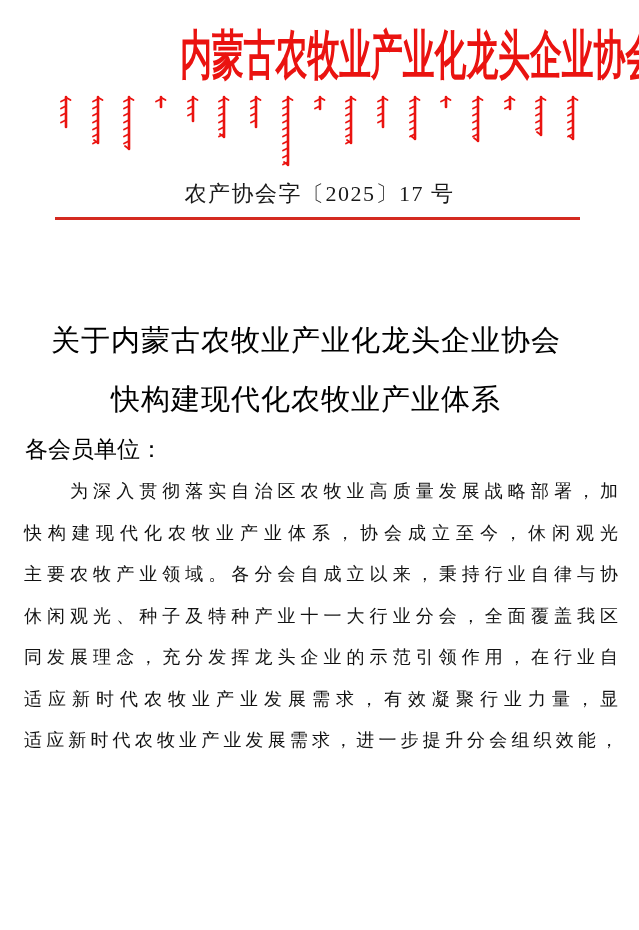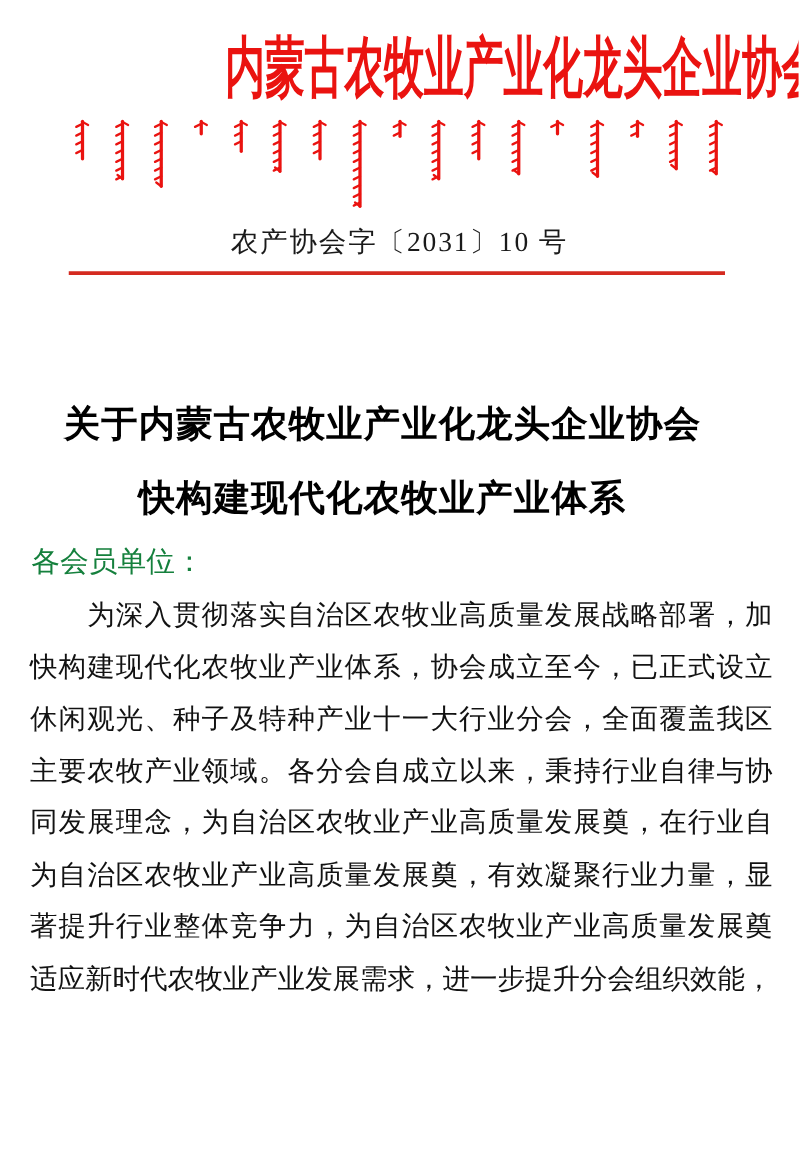--- a/index.html
+++ b/index.html
@@ -198,7 +198,7 @@
       </svg>
     </div>
 
-  <div class="doc-number">农产协会字〔2031〕10 号</div>
+  <div class="doc-number">农产协会字〔2025〕17 号</div>
 
   <div class="red-line"></div>
 

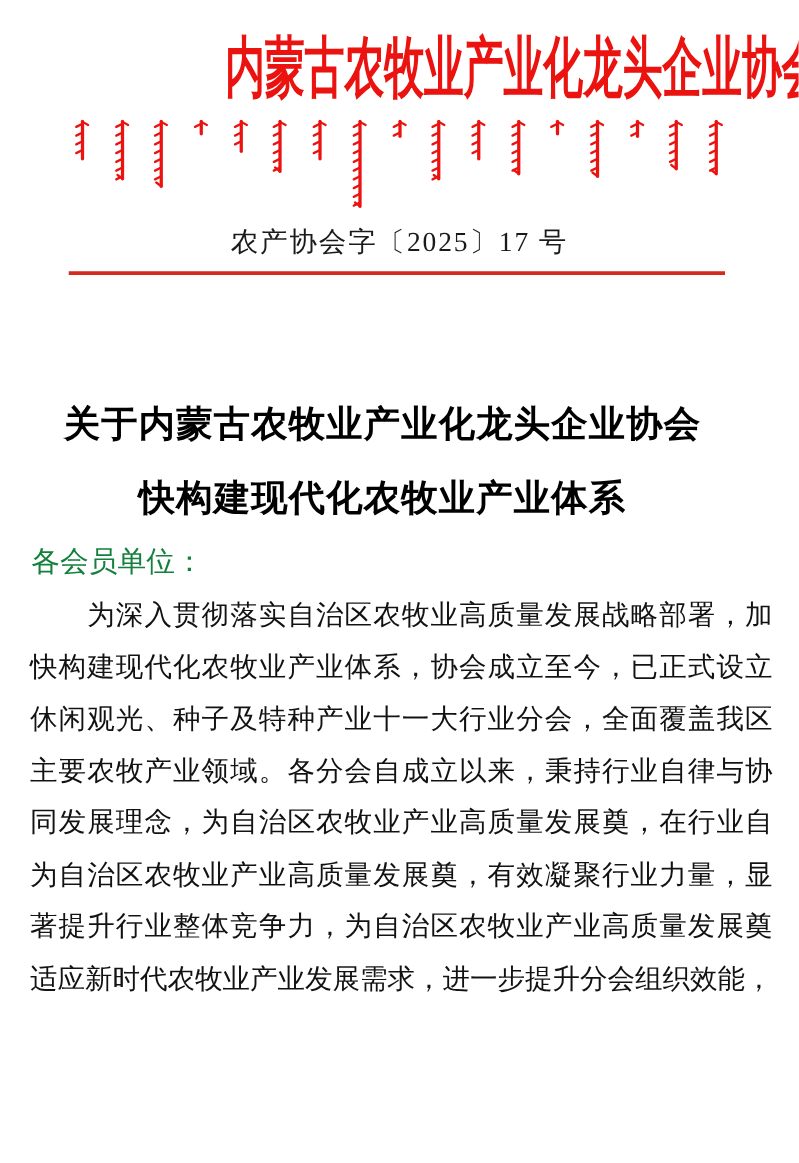--- a/index.html
+++ b/index.html
@@ -65,7 +65,7 @@
     text-align: center;
     font-size: 29px;
     line-height: 59px;
-    font-weight: bold;
+    font-weight: normal;
     letter-spacing: 1px;
     color: #000000;
   }

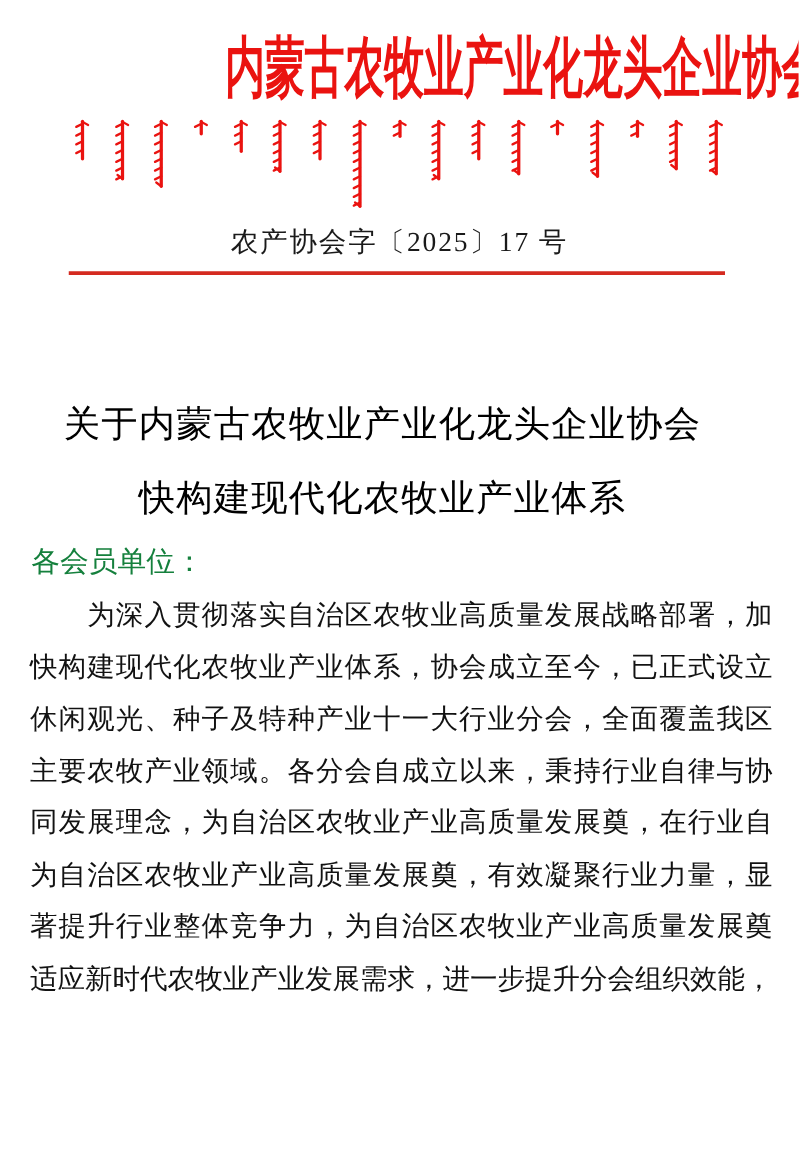--- a/index.html
+++ b/index.html
@@ -74,7 +74,7 @@
     top: 434px;
     left: 25px;
     font-size: 23px;
-    color: #15803d;
+    color: #000000;
   }
   .paragraph {
     position: absolute;

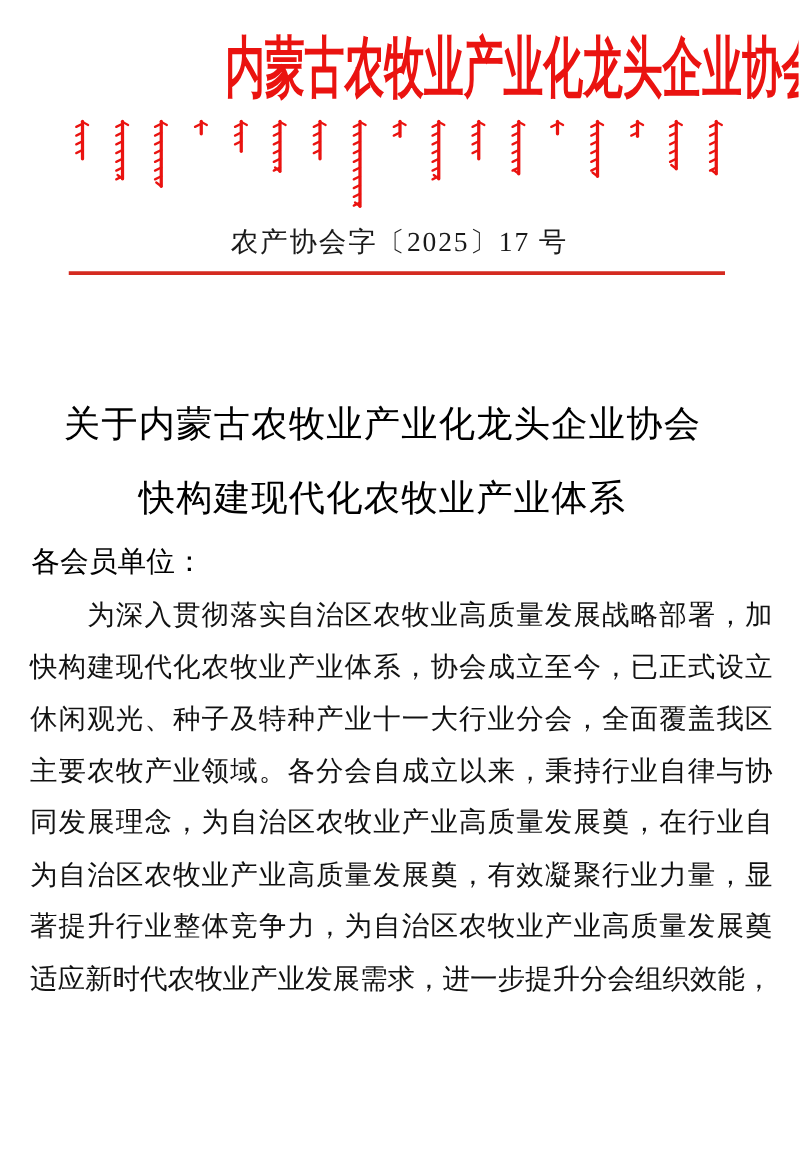--- a/index.html
+++ b/index.html
@@ -81,7 +81,7 @@
     top: 471px;
     left: 24px;
     width: 594px;
-    font-size: 22px;
+    font-size: 18px;
     color: #121212;
   }
   .body-line {

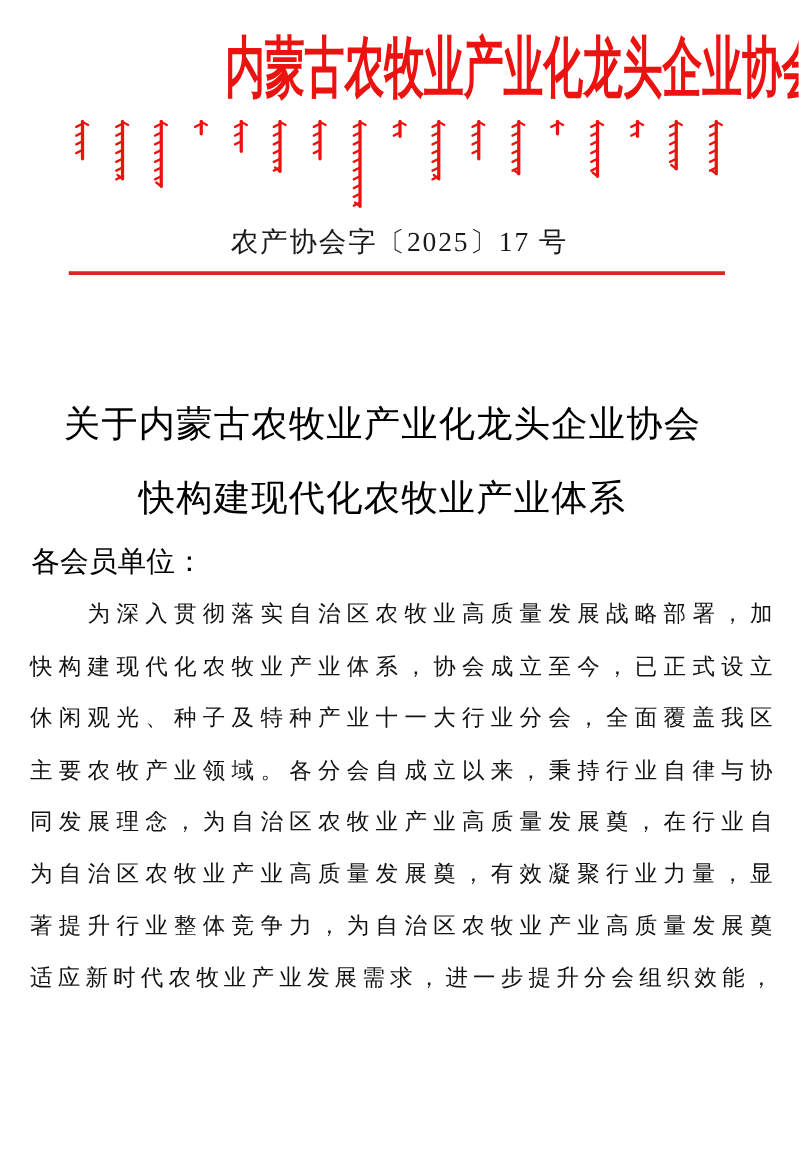--- a/index.html
+++ b/index.html
@@ -211,7 +211,7 @@
 
   <div class="paragraph">
     <div class="body-line">　　为深入贯彻落实自治区农牧业高质量发展战略部署，加</div>
-    <div class="body-line">快构建现代化农牧业产业体系，协会成立至今，已正式设立</div>
+    <div class="body-line">快构建现代化农牧业产业体系，协会成立至今，休闲观光</div>
     <div class="body-line">休闲观光、种子及特种产业十一大行业分会，全面覆盖我区</div>
     <div class="body-line">主要农牧产业领域。各分会自成立以来，秉持行业自律与协</div>
     <div class="body-line">同发展理念，为自治区农牧业产业高质量发展奠，在行业自</div>

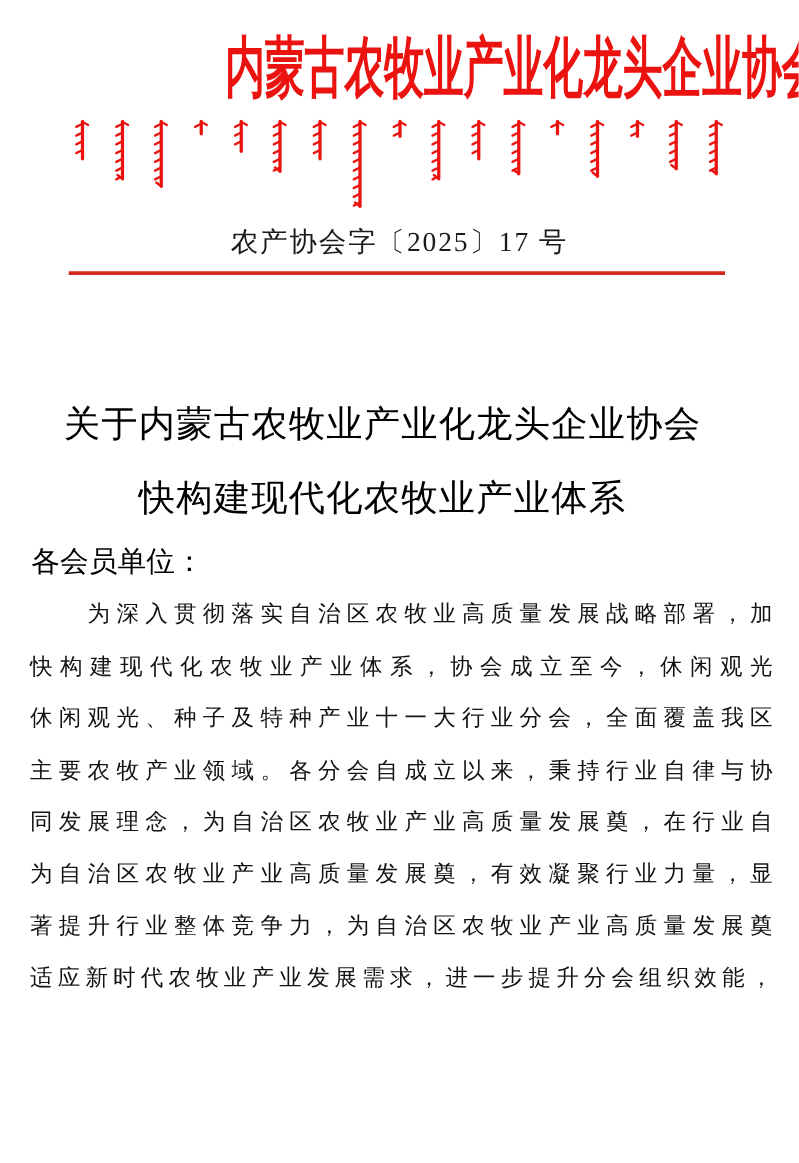--- a/index.html
+++ b/index.html
@@ -212,8 +212,8 @@
   <div class="paragraph">
     <div class="body-line">　　为深入贯彻落实自治区农牧业高质量发展战略部署，加</div>
     <div class="body-line">快构建现代化农牧业产业体系，协会成立至今，休闲观光</div>
+    <div class="body-line">主要农牧产业领域。各分会自成立以来，秉持行业自律与协</div>
     <div class="body-line">休闲观光、种子及特种产业十一大行业分会，全面覆盖我区</div>
-    <div class="body-line">主要农牧产业领域。各分会自成立以来，秉持行业自律与协</div>
     <div class="body-line">同发展理念，为自治区农牧业产业高质量发展奠，在行业自</div>
     <div class="body-line">为自治区农牧业产业高质量发展奠，有效凝聚行业力量，显</div>
     <div class="body-line">著提升行业整体竞争力，为自治区农牧业产业高质量发展奠</div>

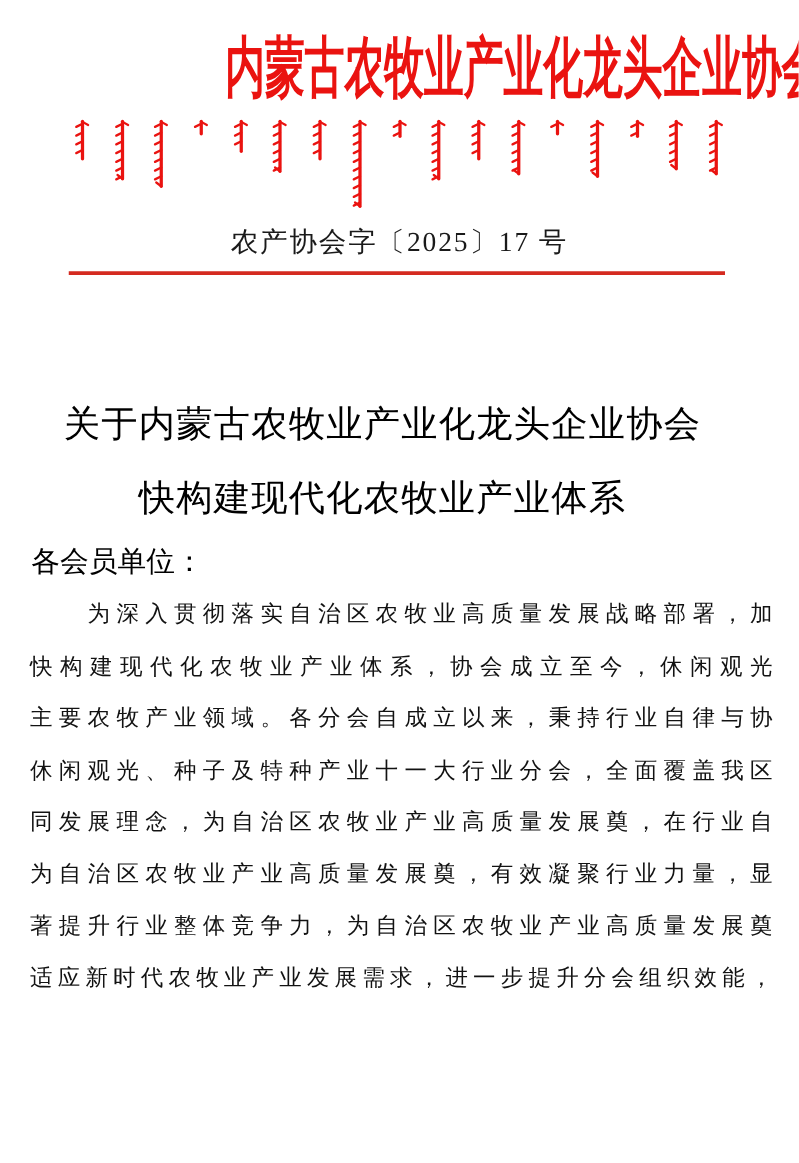--- a/index.html
+++ b/index.html
@@ -214,7 +214,7 @@
     <div class="body-line">快构建现代化农牧业产业体系，协会成立至今，休闲观光</div>
     <div class="body-line">主要农牧产业领域。各分会自成立以来，秉持行业自律与协</div>
     <div class="body-line">休闲观光、种子及特种产业十一大行业分会，全面覆盖我区</div>
-    <div class="body-line">同发展理念，为自治区农牧业产业高质量发展奠，在行业自</div>
+    <div class="body-line">同发展理念，充分发挥龙头企业的示范引领作用，在行业自</div>
     <div class="body-line">为自治区农牧业产业高质量发展奠，有效凝聚行业力量，显</div>
     <div class="body-line">著提升行业整体竞争力，为自治区农牧业产业高质量发展奠</div>
     <div class="body-line">适应新时代农牧业产业发展需求，进一步提升分会组织效能，</div>

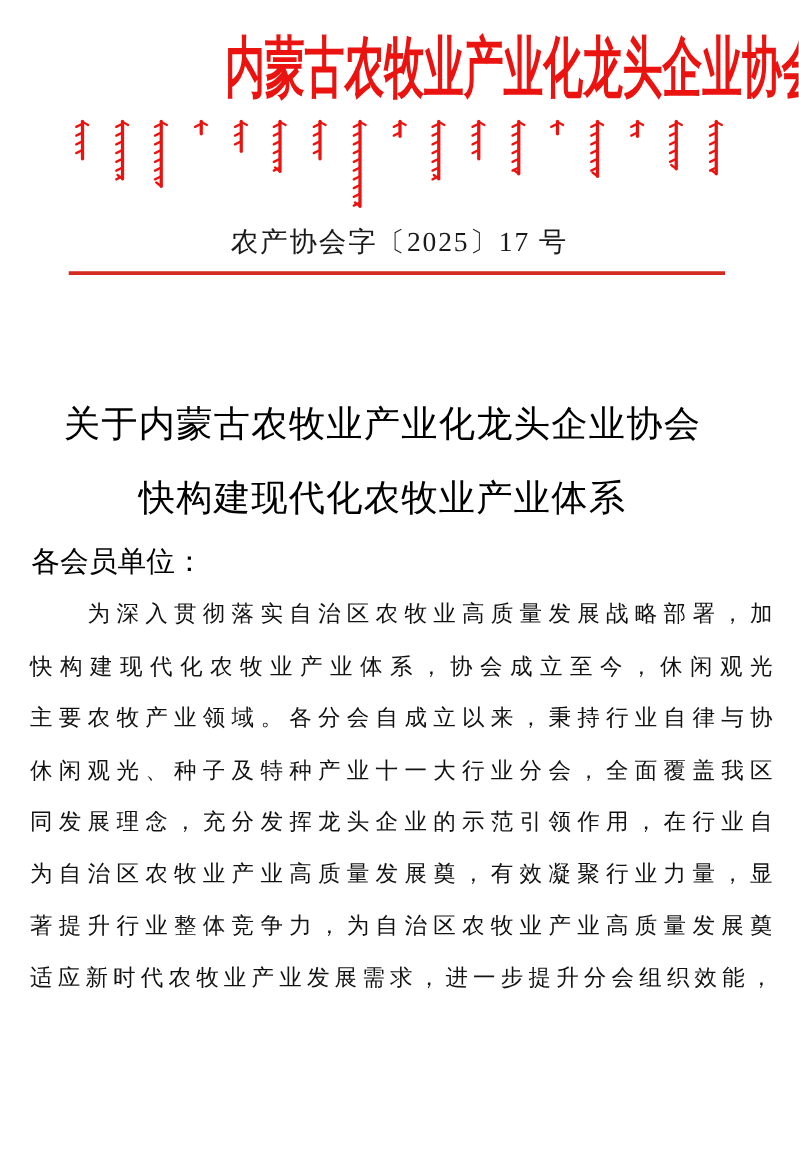--- a/index.html
+++ b/index.html
@@ -215,7 +215,7 @@
     <div class="body-line">主要农牧产业领域。各分会自成立以来，秉持行业自律与协</div>
     <div class="body-line">休闲观光、种子及特种产业十一大行业分会，全面覆盖我区</div>
     <div class="body-line">同发展理念，充分发挥龙头企业的示范引领作用，在行业自</div>
-    <div class="body-line">为自治区农牧业产业高质量发展奠，有效凝聚行业力量，显</div>
+    <div class="body-line">适应新时代农牧业产业发展需求，有效凝聚行业力量，显</div>
     <div class="body-line">著提升行业整体竞争力，为自治区农牧业产业高质量发展奠</div>
     <div class="body-line">适应新时代农牧业产业发展需求，进一步提升分会组织效能，</div>
   </div>

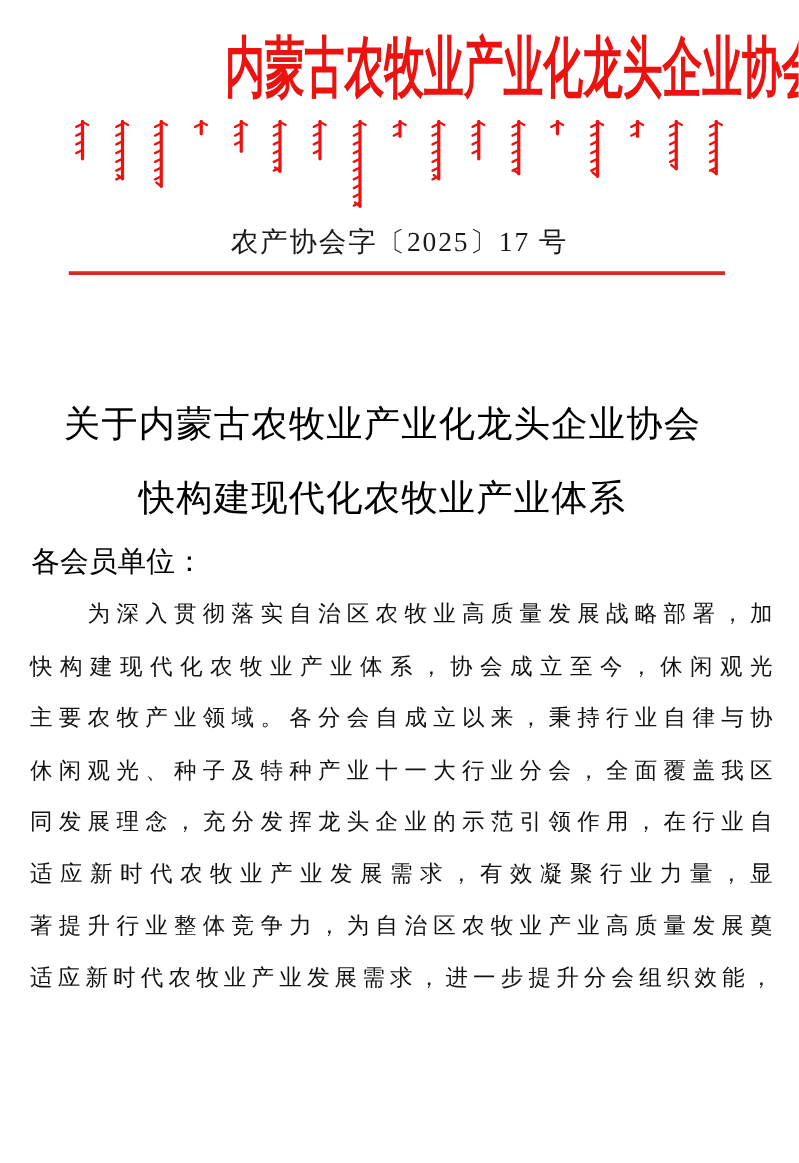--- a/index.html
+++ b/index.html
@@ -216,7 +216,6 @@
     <div class="body-line">休闲观光、种子及特种产业十一大行业分会，全面覆盖我区</div>
     <div class="body-line">同发展理念，充分发挥龙头企业的示范引领作用，在行业自</div>
     <div class="body-line">适应新时代农牧业产业发展需求，有效凝聚行业力量，显</div>
-    <div class="body-line">著提升行业整体竞争力，为自治区农牧业产业高质量发展奠</div>
     <div class="body-line">适应新时代农牧业产业发展需求，进一步提升分会组织效能，</div>
   </div>
 

